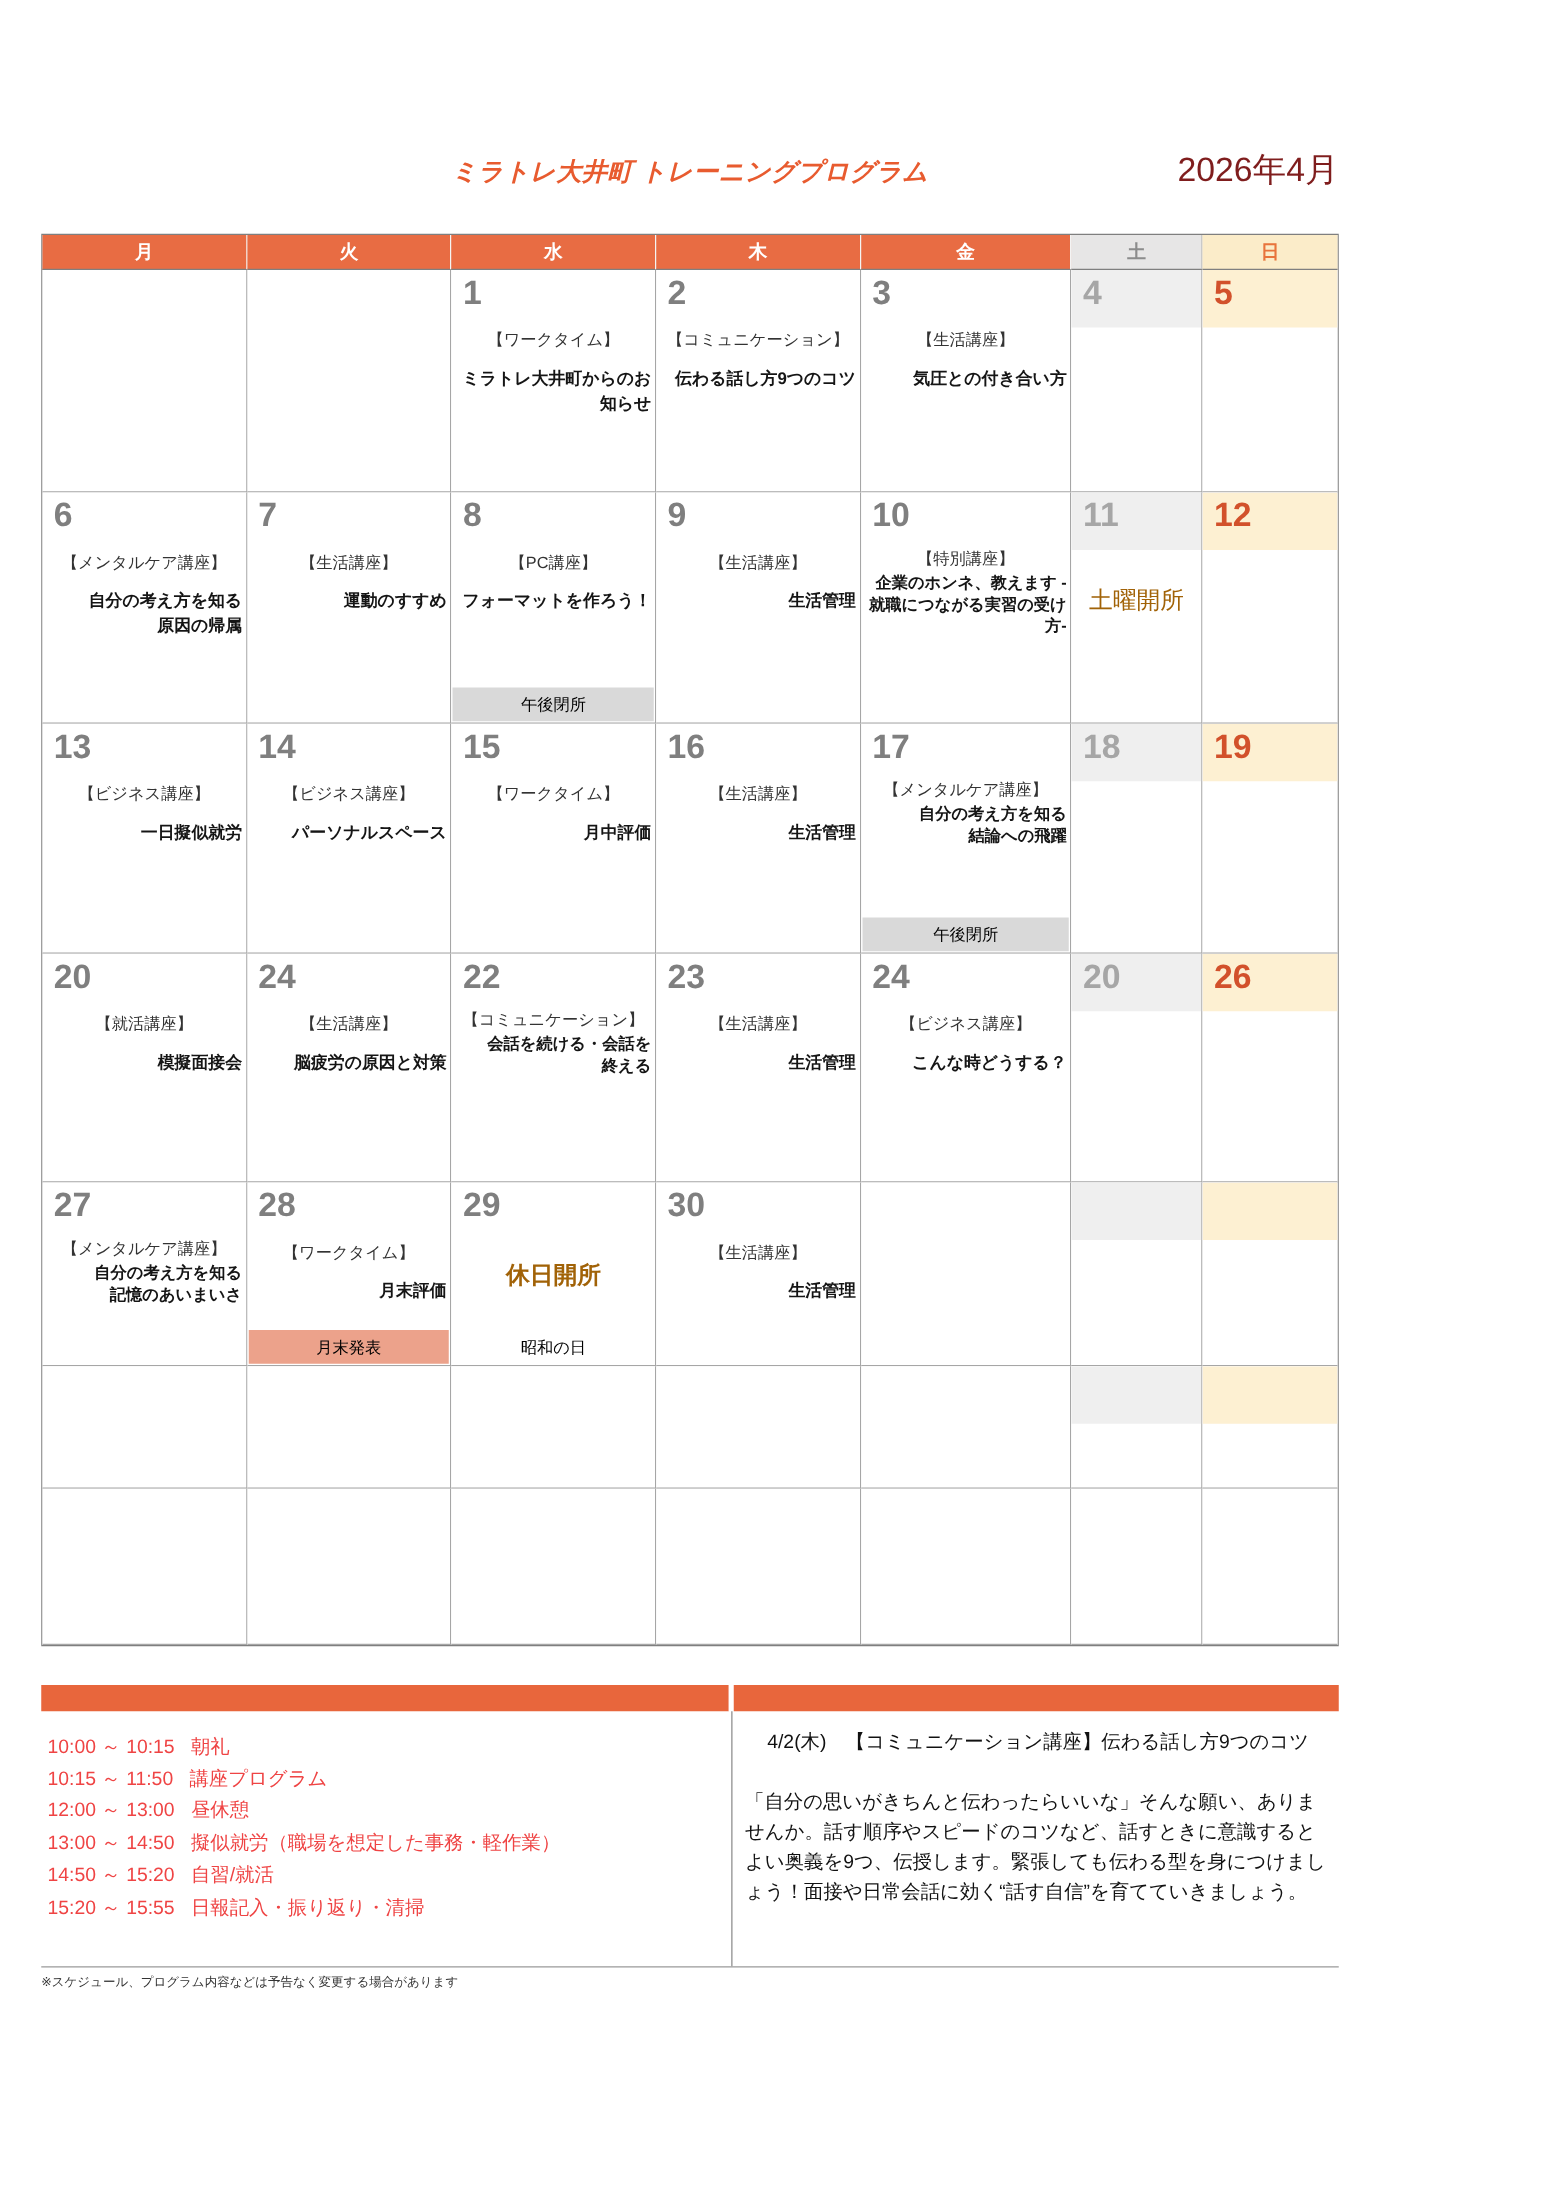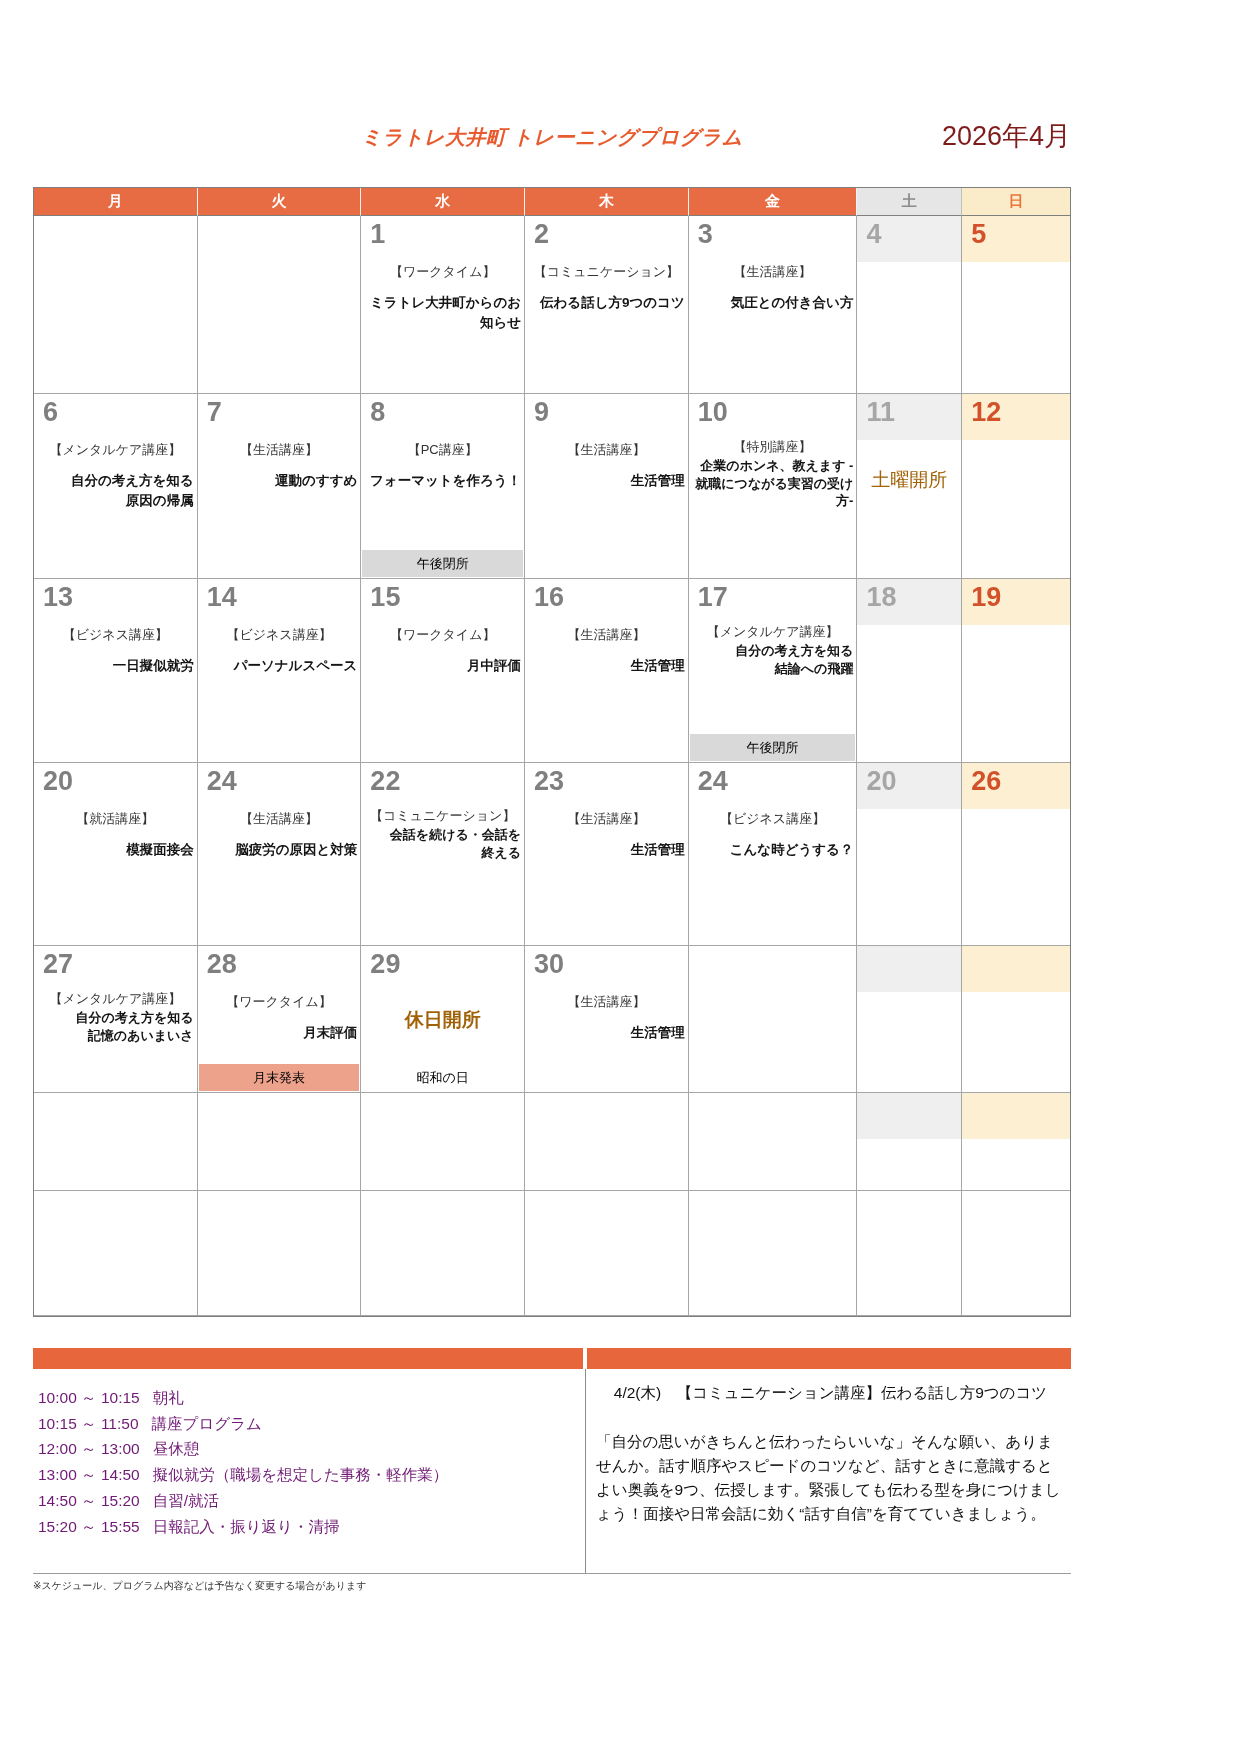--- a/index.html
+++ b/index.html
@@ -73,7 +73,7 @@
   .bar-right { flex:1; background:#E8663C; }
   .bottom-body { display:flex; min-height:205px; border-bottom:1px solid #9A9A9A; }
   .sched { width:553px; padding:16px 10px 12px 5px; border-right:1px solid #8C8C8C; }
-  .sched-row { font-size:15.5px; color:#701a75; line-height:1.66; }
+  .sched-row { font-size:15.5px; color:#ef4444; line-height:1.66; }
   .sched-act { margin-left:13px; }
   .feature { flex:1; padding:10px 6px 12px 10px; }
   .feature-heading { font-size:15.5px; color:#111; margin-top:4px;text-align:center; }

